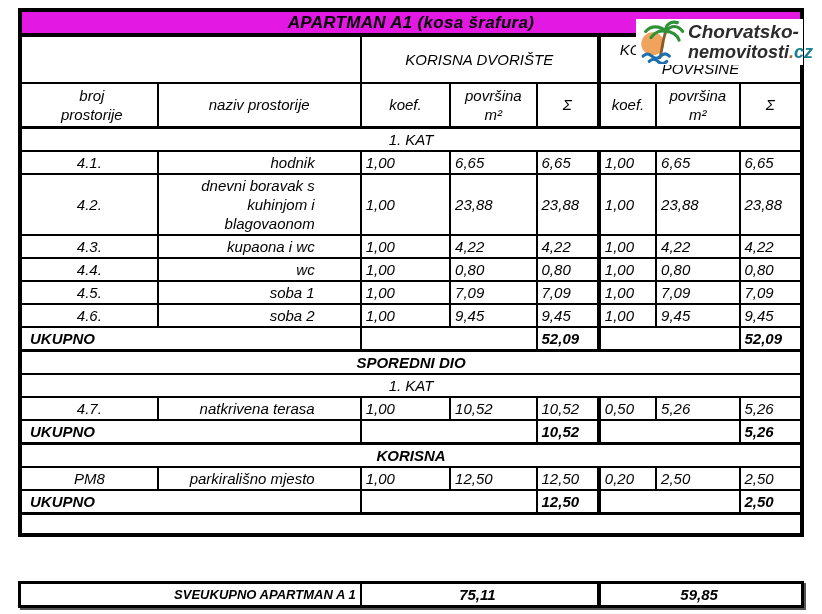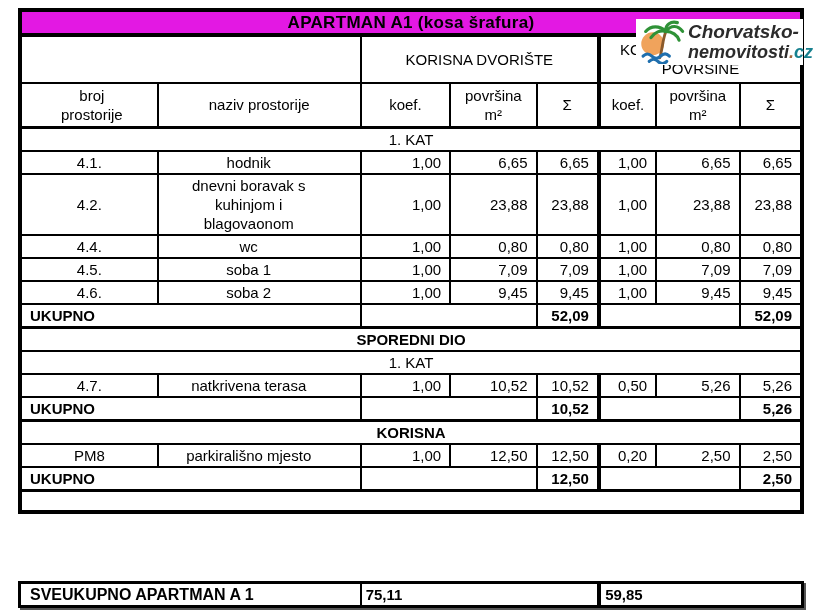--- a/index.html
+++ b/index.html
@@ -20,7 +20,7 @@
   }
   .page{position:relative;width:822px;height:614px;}
 
-  table{border-collapse:collapse;table-layout:fixed;}
+  table{border-collapse:collapse;table-layout:fixed;font-style:italic;}
   .main-table{
     position:absolute;left:18px;top:8px;width:786px;
     border:4px solid #000;

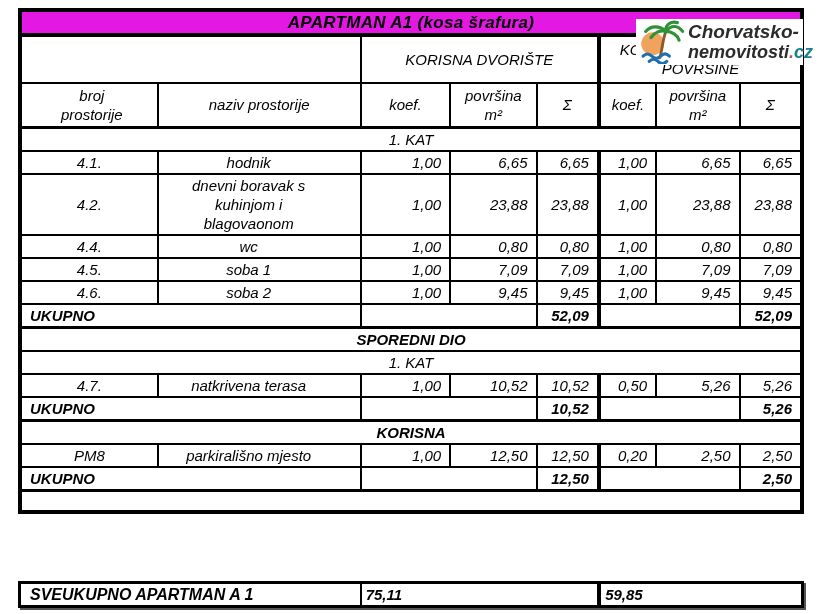--- a/index.html
+++ b/index.html
@@ -60,7 +60,7 @@
   tr.r-total td.val{font-weight:bold;}
   tr.r-empty td{height:22px;border-bottom:0;}
   td.c-num{text-align:center;}
-  td.c-name{text-align:center;padding-left:24px;padding-right:45px;}
+  td.c-name{text-align:right;padding-left:24px;padding-right:45px;}
   td.c-val{text-align:right;padding-right:8px;}
 
   

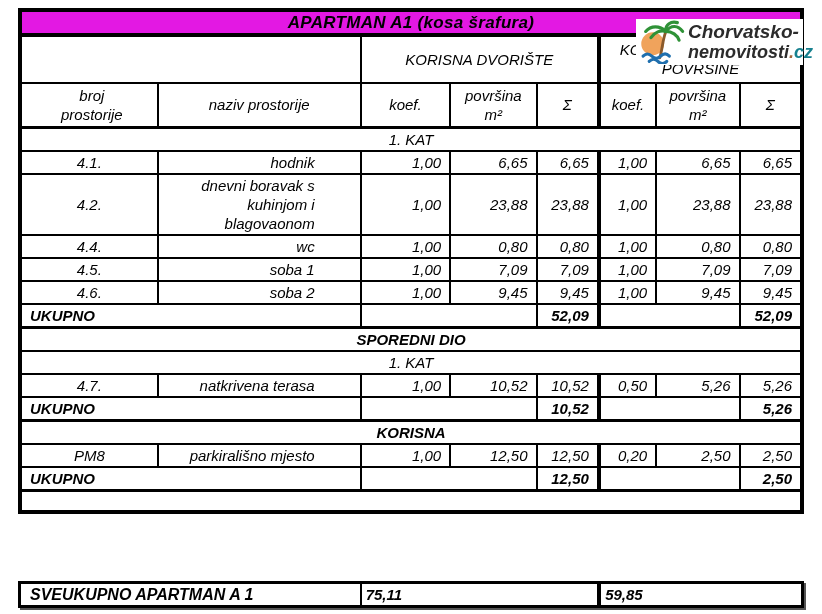--- a/index.html
+++ b/index.html
@@ -61,7 +61,7 @@
   tr.r-empty td{height:22px;border-bottom:0;}
   td.c-num{text-align:center;}
   td.c-name{text-align:right;padding-left:24px;padding-right:45px;}
-  td.c-val{text-align:right;padding-right:8px;}
+  td.c-val{text-align:left;padding-right:8px;}
 
   
   .totals-table{

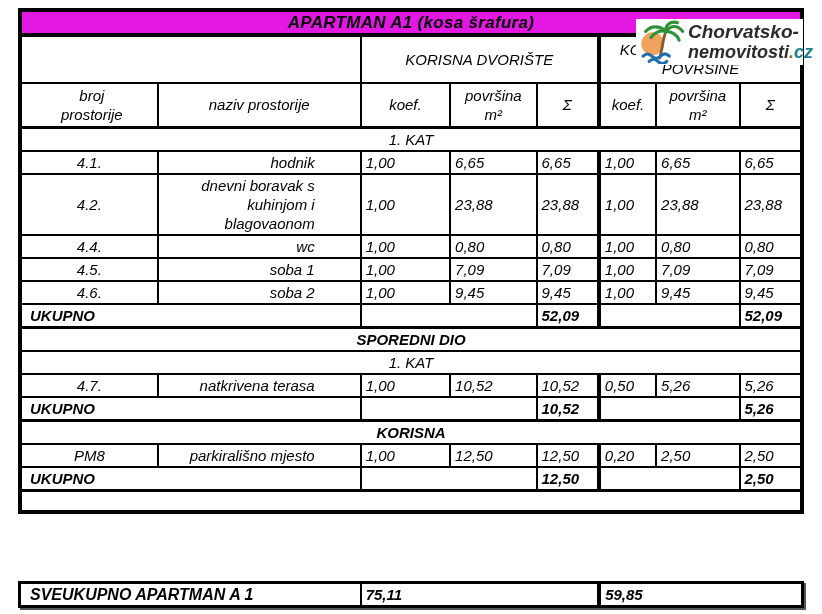--- a/index.html
+++ b/index.html
@@ -166,6 +166,16 @@
           <td class="c-val">23,88</td>
         </tr>
         <tr class="r-room">
+          <td class="c-num">4.3.</td>
+          <td class="c-name">kupaona i wc</td>
+          <td class="c-val">1,00</td>
+          <td class="c-val">4,22</td>
+          <td class="c-val">4,22</td>
+          <td class="c-val gdiv">1,00</td>
+          <td class="c-val">4,22</td>
+          <td class="c-val">4,22</td>
+        </tr>
+        <tr class="r-room">
           <td class="c-num">4.4.</td>
           <td class="c-name">wc</td>
           <td class="c-val">1,00</td>

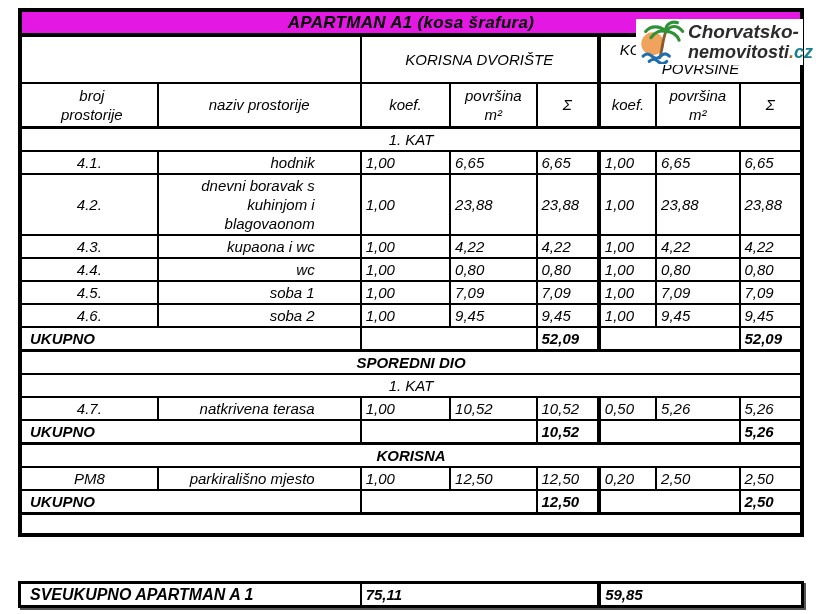--- a/index.html
+++ b/index.html
@@ -70,7 +70,7 @@
     box-shadow:2px 2px 0 0 #555;
   }
   .totals-table td{height:24px;font-weight:bold;}
-  td.gt-label{text-align:left;padding-left:9px;font-size:16px;}
+  td.gt-label{text-align:right;padding-left:9px;font-size:13px;}
   td.gt-val{text-align:left;padding-right:8px;margin-top:20px;}
 
   

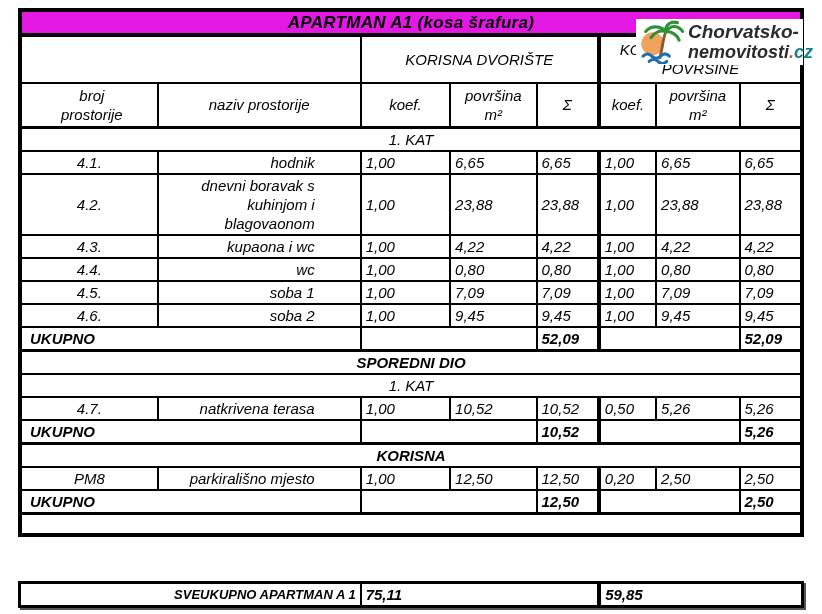--- a/index.html
+++ b/index.html
@@ -71,7 +71,7 @@
   }
   .totals-table td{height:24px;font-weight:bold;}
   td.gt-label{text-align:right;padding-left:9px;font-size:13px;}
-  td.gt-val{text-align:left;padding-right:8px;margin-top:20px;}
+  td.gt-val{text-align:center;padding-right:8px;margin-top:20px;}
 
   
   .logo{

